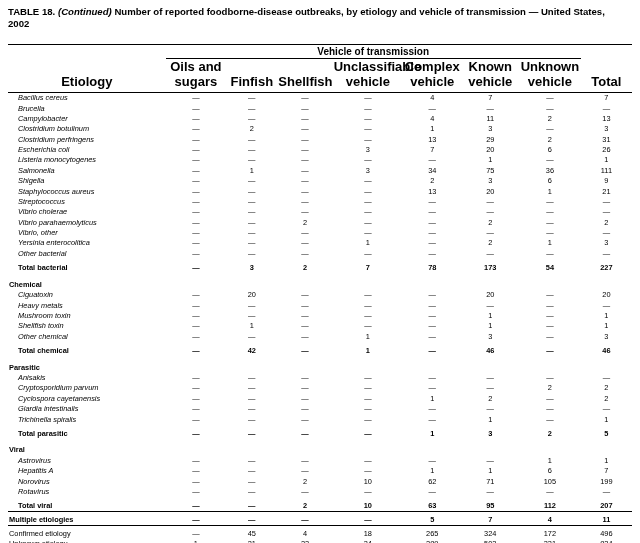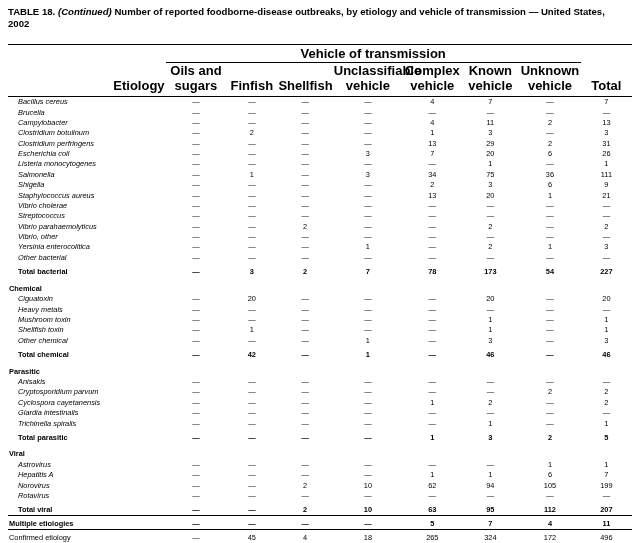--- a/index.html
+++ b/index.html
@@ -20,7 +20,7 @@
     font-size: 7.4px; border-top: 1px solid #000;
   }
   thead th { font-weight: bold; font-size: 13px; vertical-align: bottom; padding: 1px 1px 2px 1px; }
-  th.spanner { text-align: center; border-bottom: 0.8px solid #000; padding-bottom: 1px; font-size: 13px; }
+  th.spanner { text-align: center; border-bottom: 0.8px solid #000; padding-bottom: 1px; font-size: 10px; }
   tr.cols th { border-bottom: 1px solid #000; text-align: center; white-space: pre-line; line-height: 1.15; }
   tr.cols th.etiology { text-align: right; margin-left: 18px; }
   tbody td {

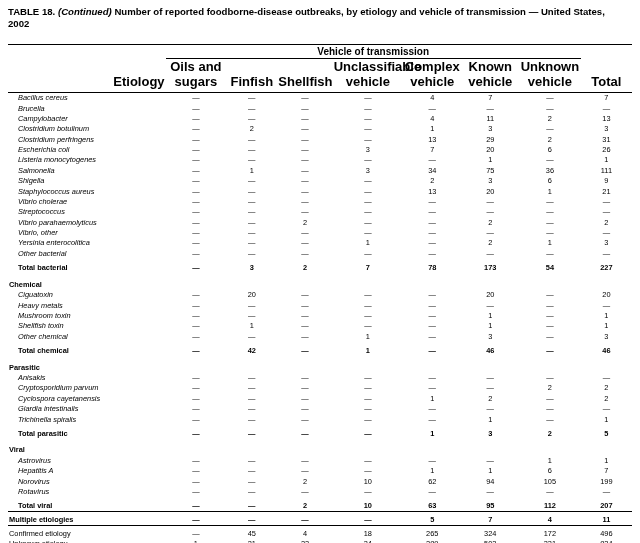--- a/index.html
+++ b/index.html
@@ -22,7 +22,7 @@
   thead th { font-weight: bold; font-size: 13px; vertical-align: bottom; padding: 1px 1px 2px 1px; }
   th.spanner { text-align: center; border-bottom: 0.8px solid #000; padding-bottom: 1px; font-size: 10px; }
   tr.cols th { border-bottom: 1px solid #000; text-align: center; white-space: pre-line; line-height: 1.15; }
-  tr.cols th.etiology { text-align: right; margin-left: 18px; }
+  tr.cols th.etiology { text-align: center; margin-left: 18px; }
   tbody td {
     padding: 0.4px 1px; line-height: 9.6px; text-align: center;
     white-space: nowrap; overflow: hidden;

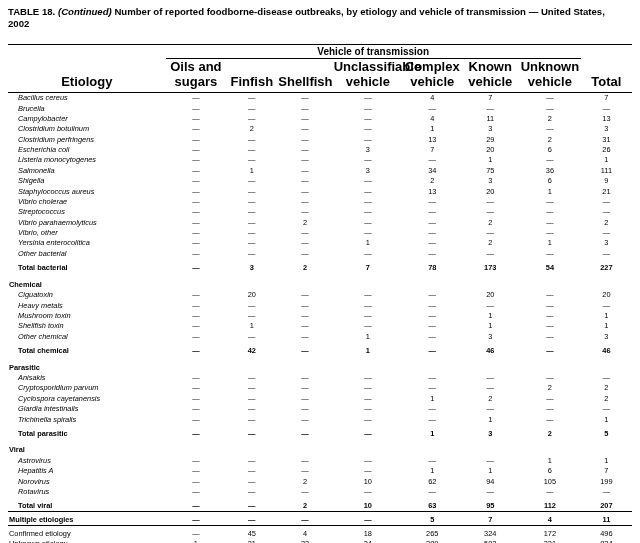--- a/index.html
+++ b/index.html
@@ -189,18 +189,18 @@
           <td>21</td>
         </tr>
         <tr class="">
+          <td class="label indent italic">Streptococcus</td>
+          <td>—</td>
+          <td>—</td>
+          <td>—</td>
+          <td>—</td>
+          <td>—</td>
+          <td>—</td>
+          <td>—</td>
+          <td>—</td>
+        </tr>
+        <tr class="">
           <td class="label indent italic">Vibrio cholerae</td>
-          <td>—</td>
-          <td>—</td>
-          <td>—</td>
-          <td>—</td>
-          <td>—</td>
-          <td>—</td>
-          <td>—</td>
-          <td>—</td>
-        </tr>
-        <tr class="">
-          <td class="label indent italic">Streptococcus</td>
           <td>—</td>
           <td>—</td>
           <td>—</td>

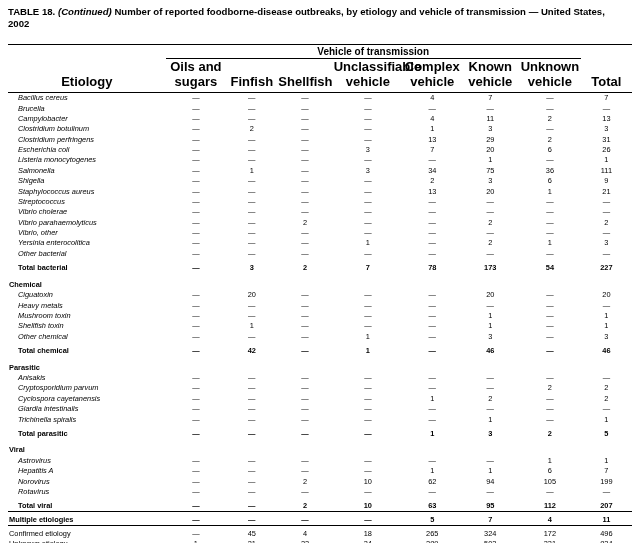--- a/index.html
+++ b/index.html
@@ -435,7 +435,7 @@
           <td>2</td>
           <td>10</td>
           <td>62</td>
-          <td>94</td>
+          <td>71</td>
           <td>105</td>
           <td>199</td>
         </tr>

